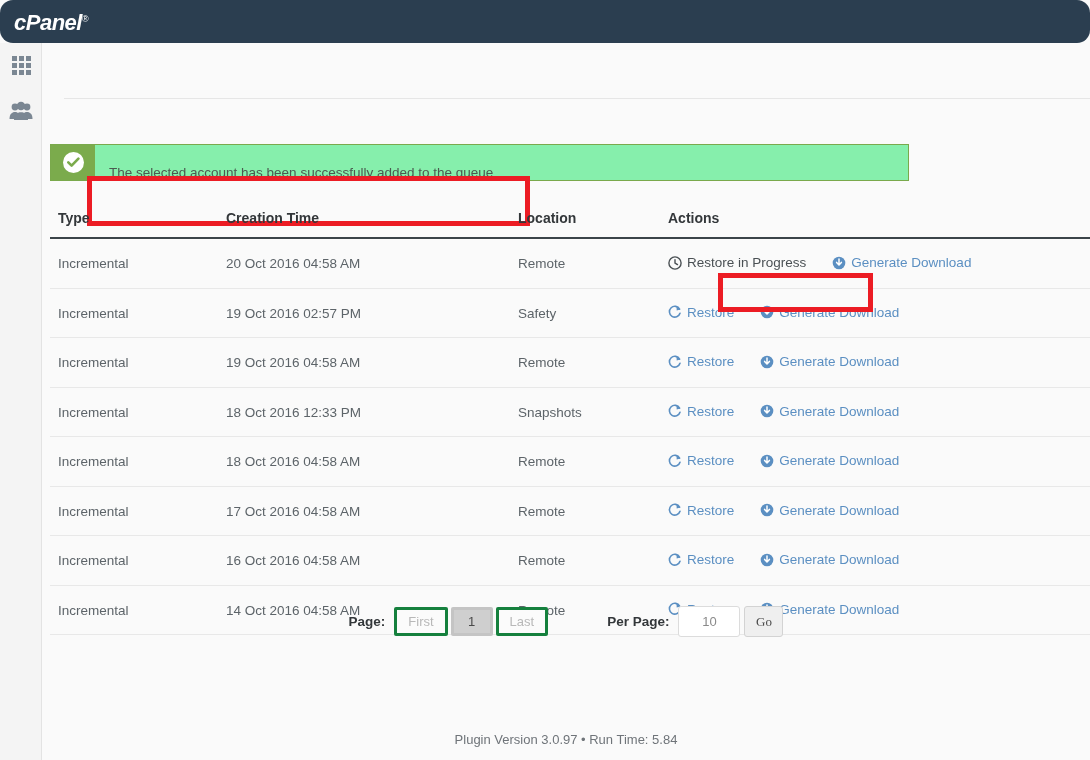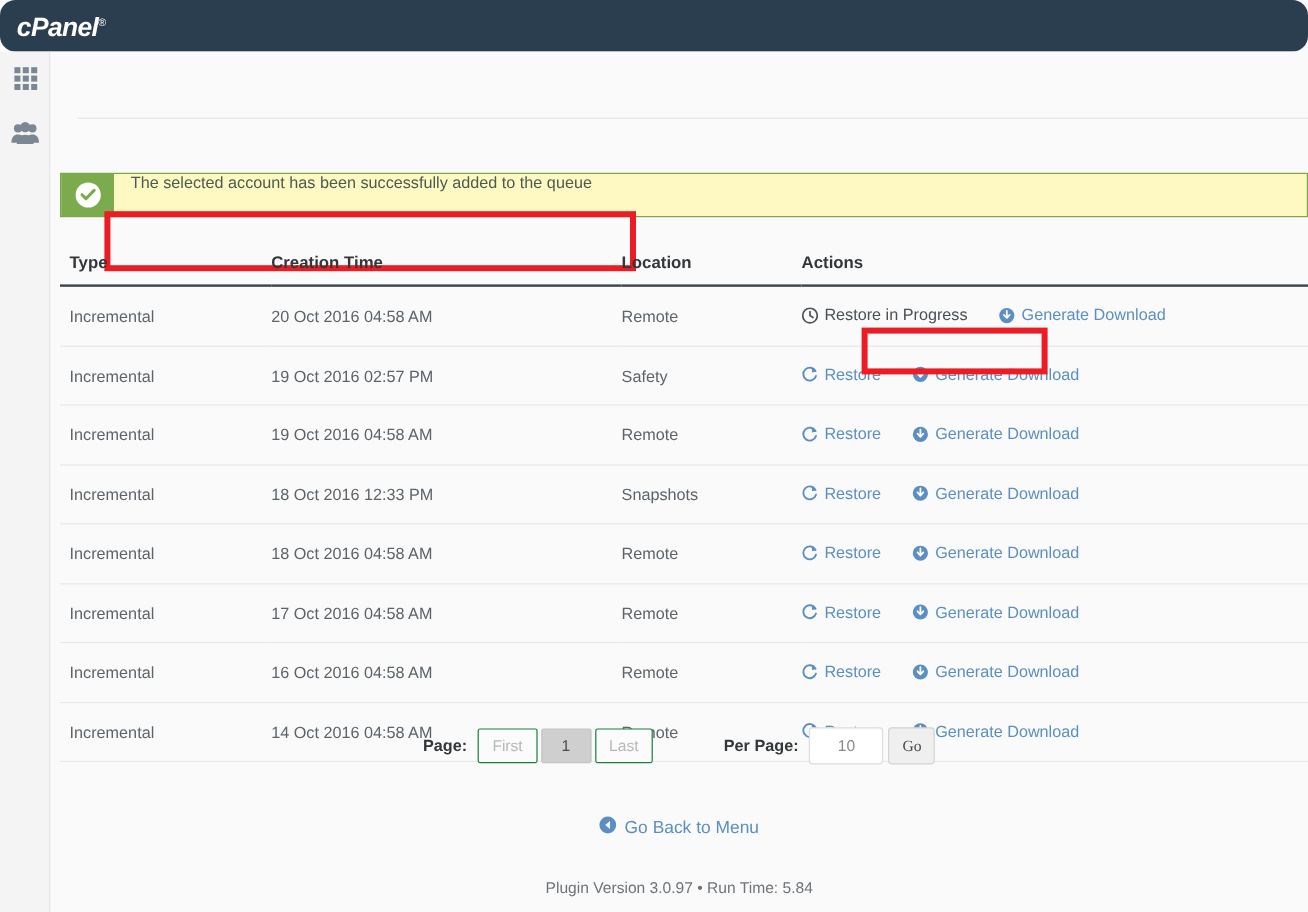--- a/index.html
+++ b/index.html
@@ -52,8 +52,8 @@
 
   
   #alert-wrap {
-    position: absolute; left: 8px; top: 101px; width: 1040px; height: 37px;
-    background: #fef9c3; border: 1px solid #7aa94c; display: flex; align-items: flex-start;
+    position: absolute; left: 8px; top: 101px; width: 859px; height: 37px;
+    background: #86efac; border: 1px solid #7aa94c; display: flex; align-items: flex-end;
   }
   #alert-icon-box {
     width: 44px; height: 35px; background: #7bab4c;

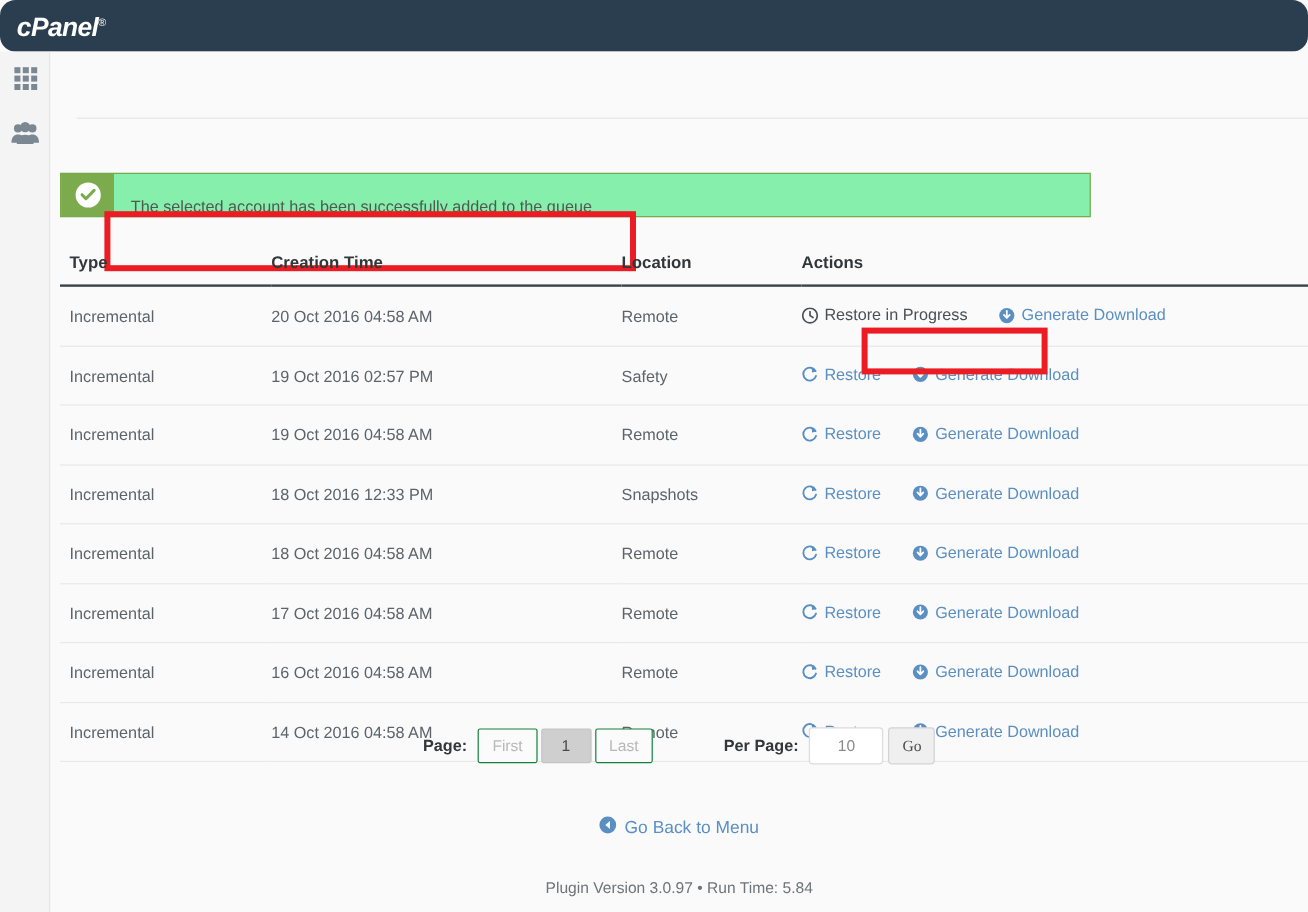--- a/index.html
+++ b/index.html
@@ -115,7 +115,7 @@
   .pg-btn {
     display: inline-flex; align-items: center; justify-content: center;
     min-width: 42px; height: 29px; padding: 0 11px;
-    font-size: 13px; border: 1px solid #15803d; background: #fbfbfb;
+    font-size: 13px; border: 3px solid #15803d; background: #fbfbfb;
     color: #b8b8b8; margin-right: 3px; border-radius: 2px;
   }
   .pg-btn.active { background: #cfcfcf; color: #4a4a4a; border-color: #c4c4c4; }

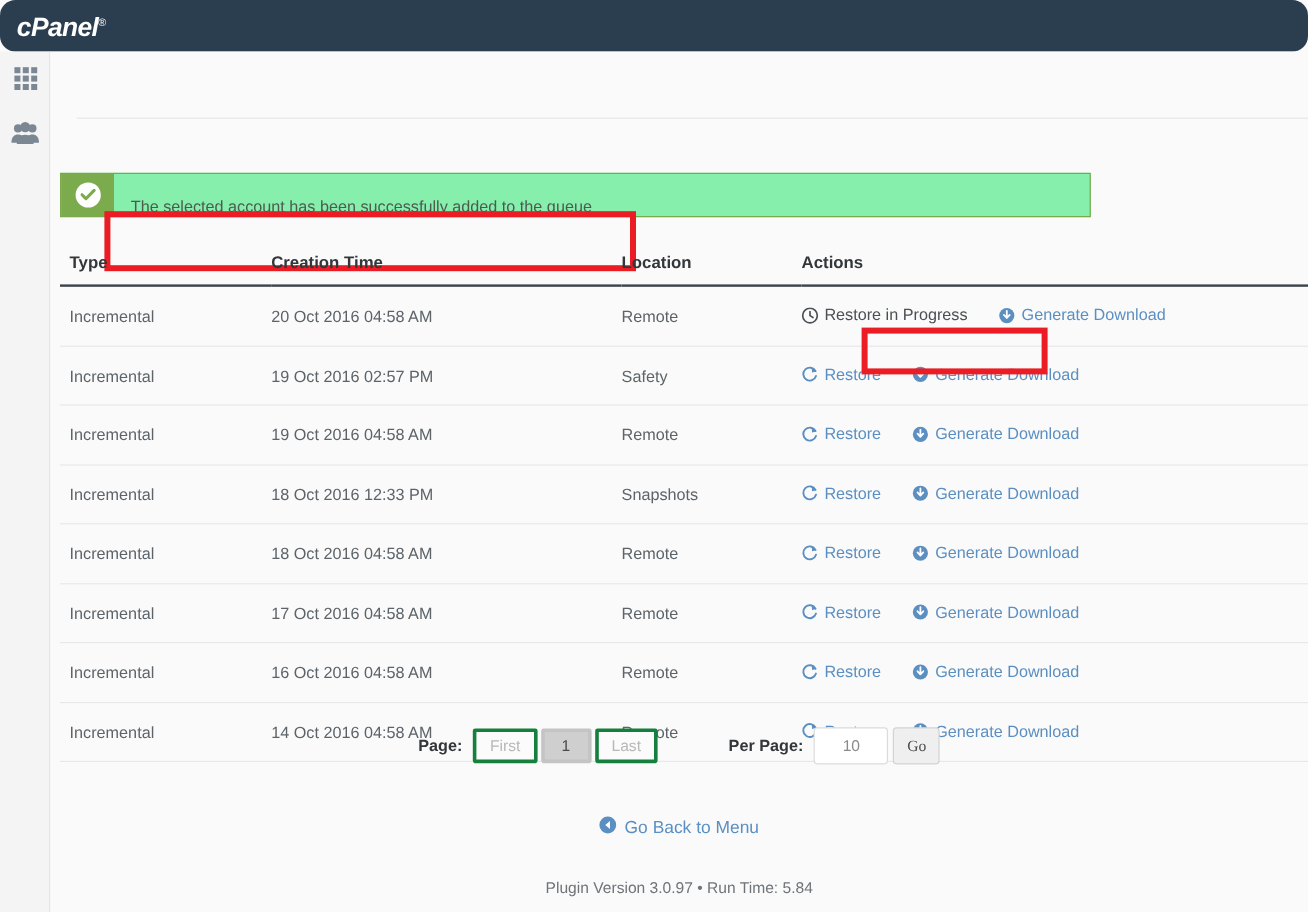--- a/index.html
+++ b/index.html
@@ -398,17 +398,6 @@
     <button id="go-btn">Go</button>
   </div>
 
-  <div id="back-wrap">
-    <a id="back-link" href="#">
-      <span>
-        <svg width="15" height="15" viewBox="0 0 15 15">
-          <circle cx="7.5" cy="7.5" r="7" fill="#5b8fc2"></circle>
-          <path d="M9.3 4.2 L5.4 7.5 L9.3 10.8 Z" fill="#ffffff"></path>
-        </svg>
-      </span>
-      <span>Go Back to Menu</span>
-    </a>
-  </div>
 
   <div id="footer">Plugin Version 3.0.97 • Run Time: 5.84</div>
 

